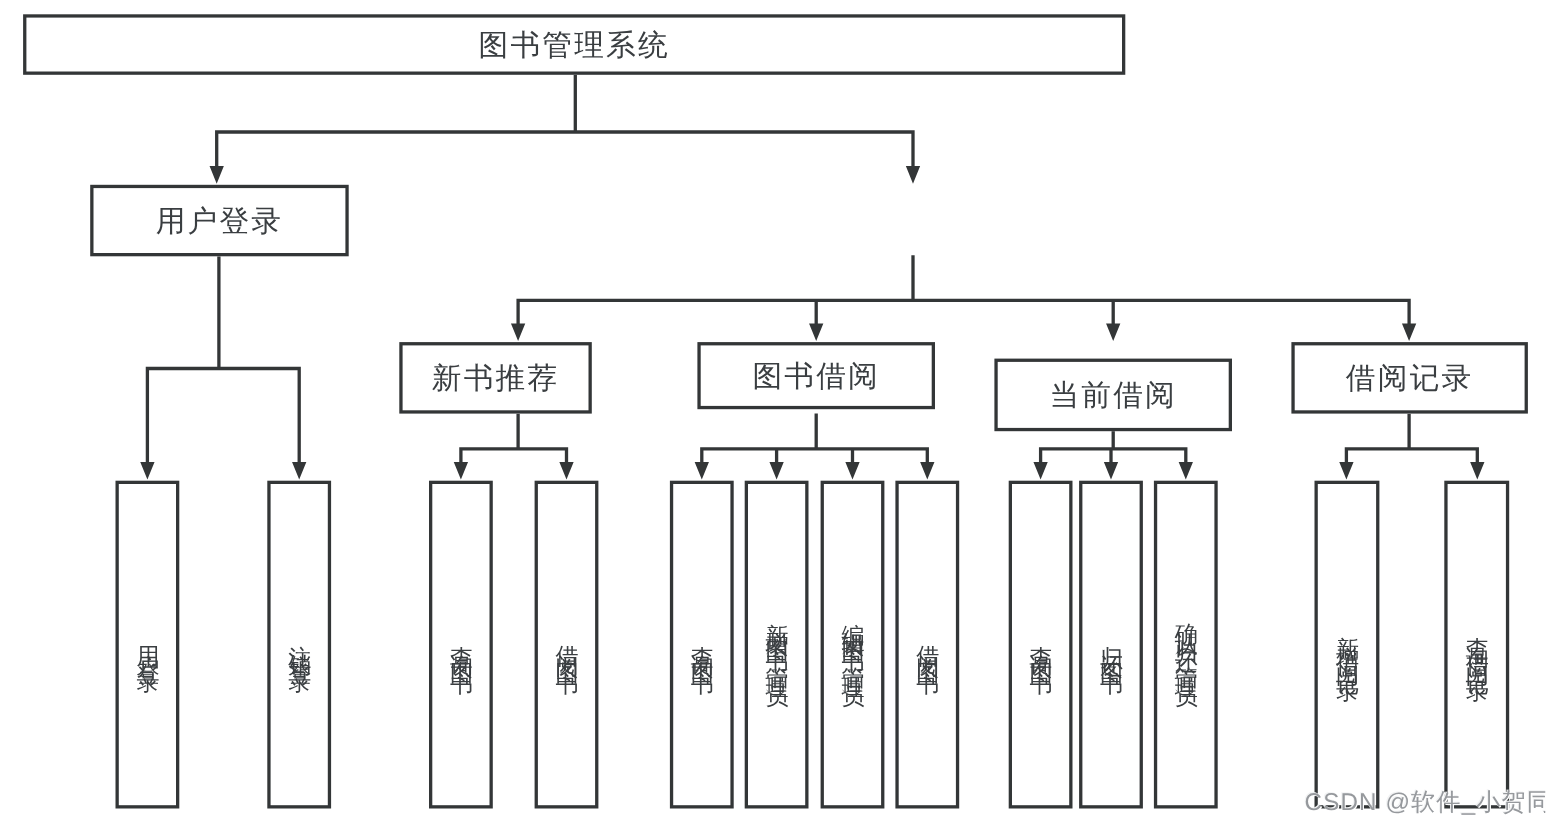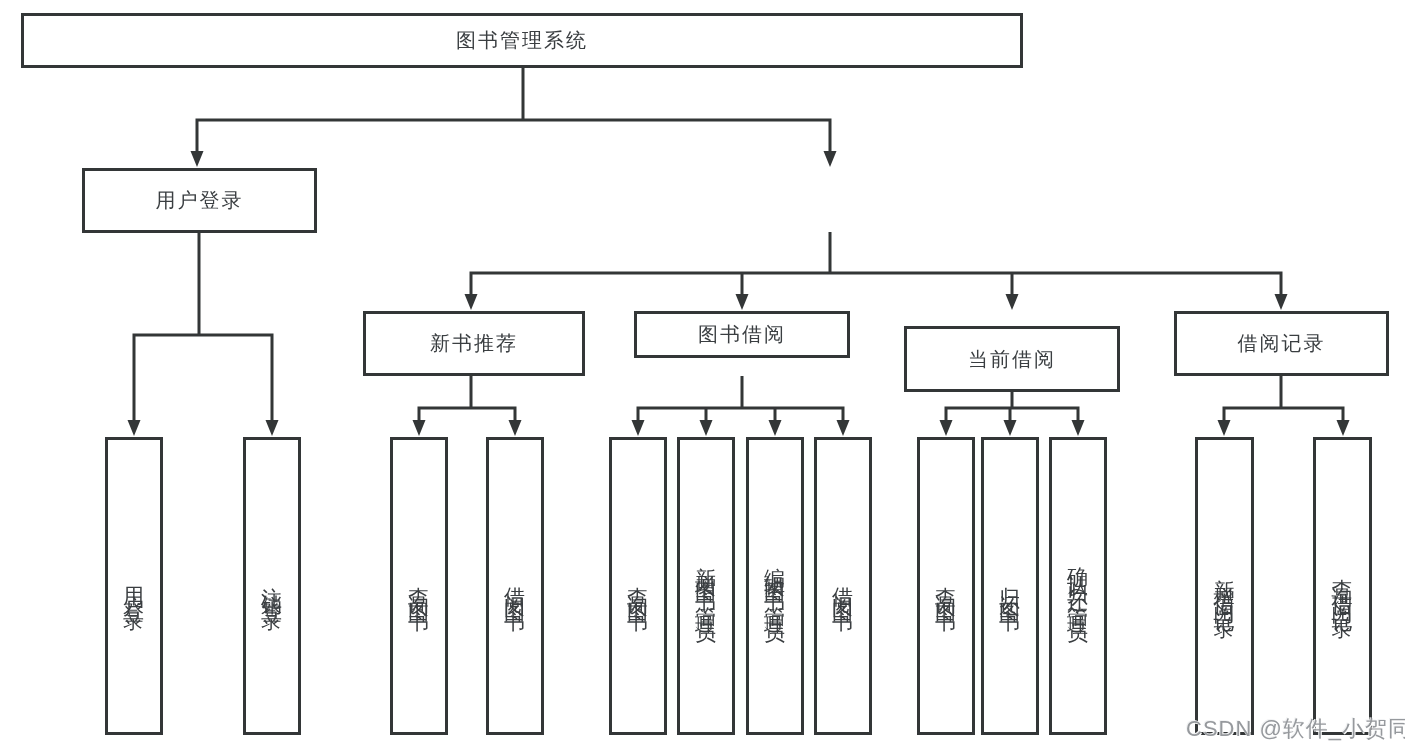--- a/index.html
+++ b/index.html
@@ -29,7 +29,7 @@
     text-align: center;
   }
   .h-box {
-    font-size: 20px;
+    font-size: 27px;
     letter-spacing: 2px;
     white-space: nowrap;
   }

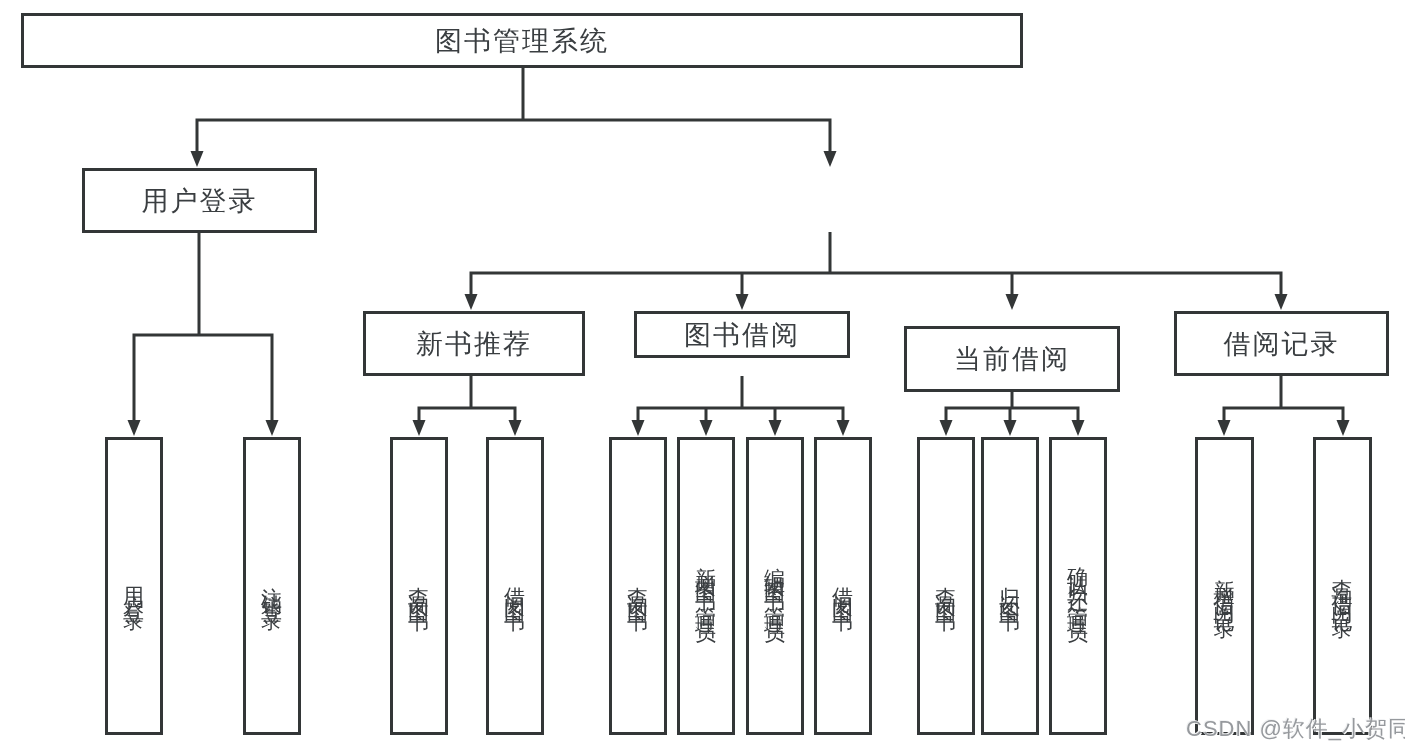--- a/index.html
+++ b/index.html
@@ -90,7 +90,7 @@
 
   <div class="node h-box" style="left:82px; top:168px; width:235px; height:65px;">用户登录</div>
 
-  <div class="node h-box" style="left:363px; top:311px; width:222px; height:65px;">新书推荐</div>
+  <div class="node h-box" style="left:363px; top:311px; width:175px; height:65px;">新书推荐</div>
   <div class="node h-box" style="left:634px; top:311px; width:216px; height:47px;">图书借阅</div>
   <div class="node h-box" style="left:904px; top:326px; width:216px; height:66px;">当前借阅</div>
   <div class="node h-box" style="left:1174px; top:311px; width:215px; height:65px;">借阅记录</div>

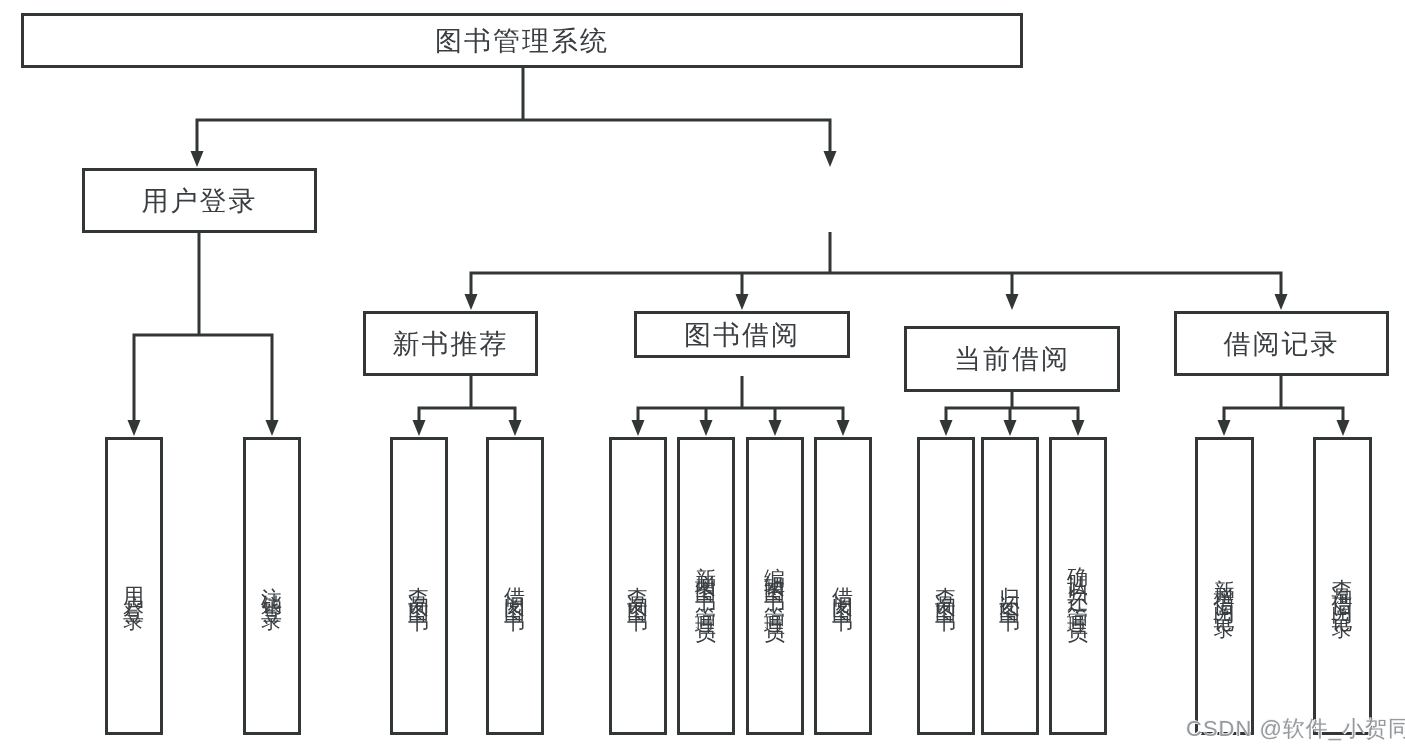--- a/index.html
+++ b/index.html
@@ -91,7 +91,7 @@
   <div class="node h-box" style="left:82px; top:168px; width:235px; height:65px;">用户登录</div>
 
   <div class="node h-box" style="left:363px; top:311px; width:175px; height:65px;">新书推荐</div>
-  <div class="node h-box" style="left:634px; top:311px; width:216px; height:47px;">图书借阅</div>
+  <div class="node h-box" style="left:634px; top:311px; width:216px; height:61px;">图书借阅</div>
   <div class="node h-box" style="left:904px; top:326px; width:216px; height:66px;">当前借阅</div>
   <div class="node h-box" style="left:1174px; top:311px; width:215px; height:65px;">借阅记录</div>
 

